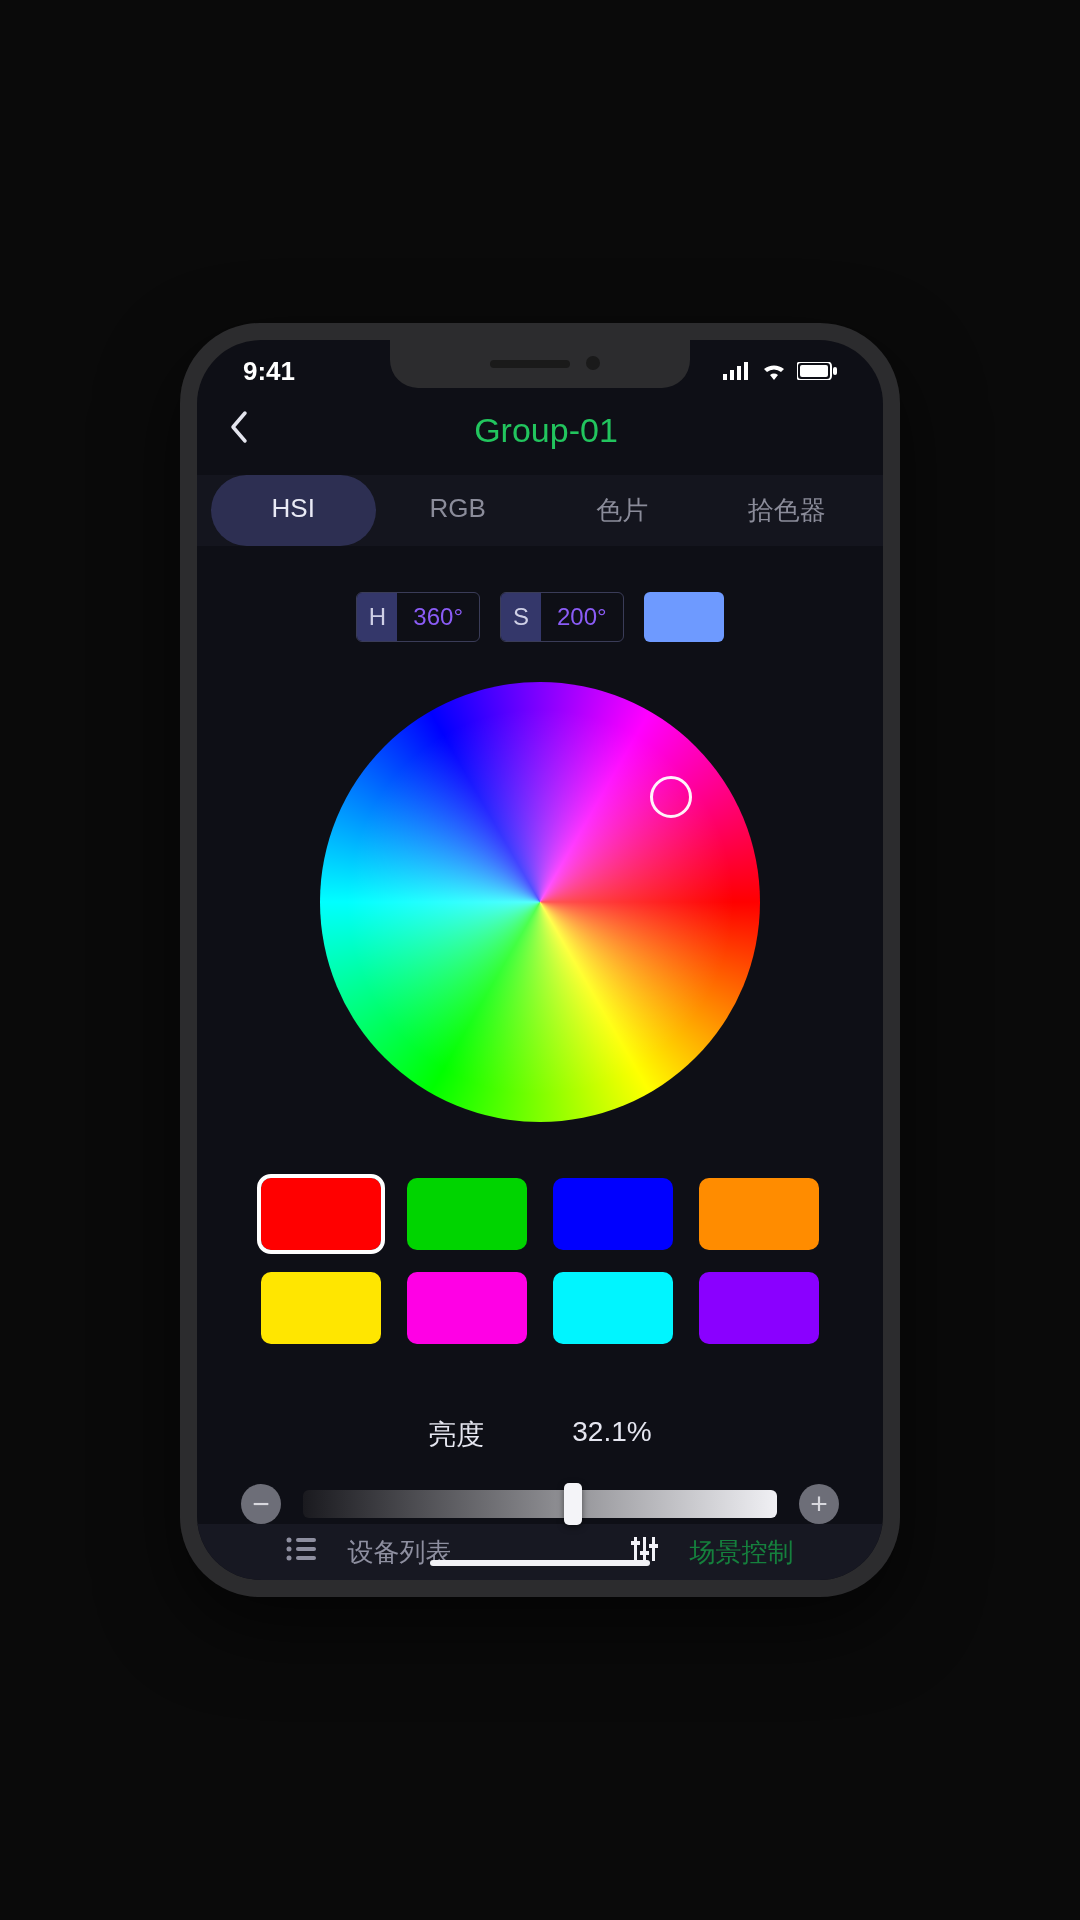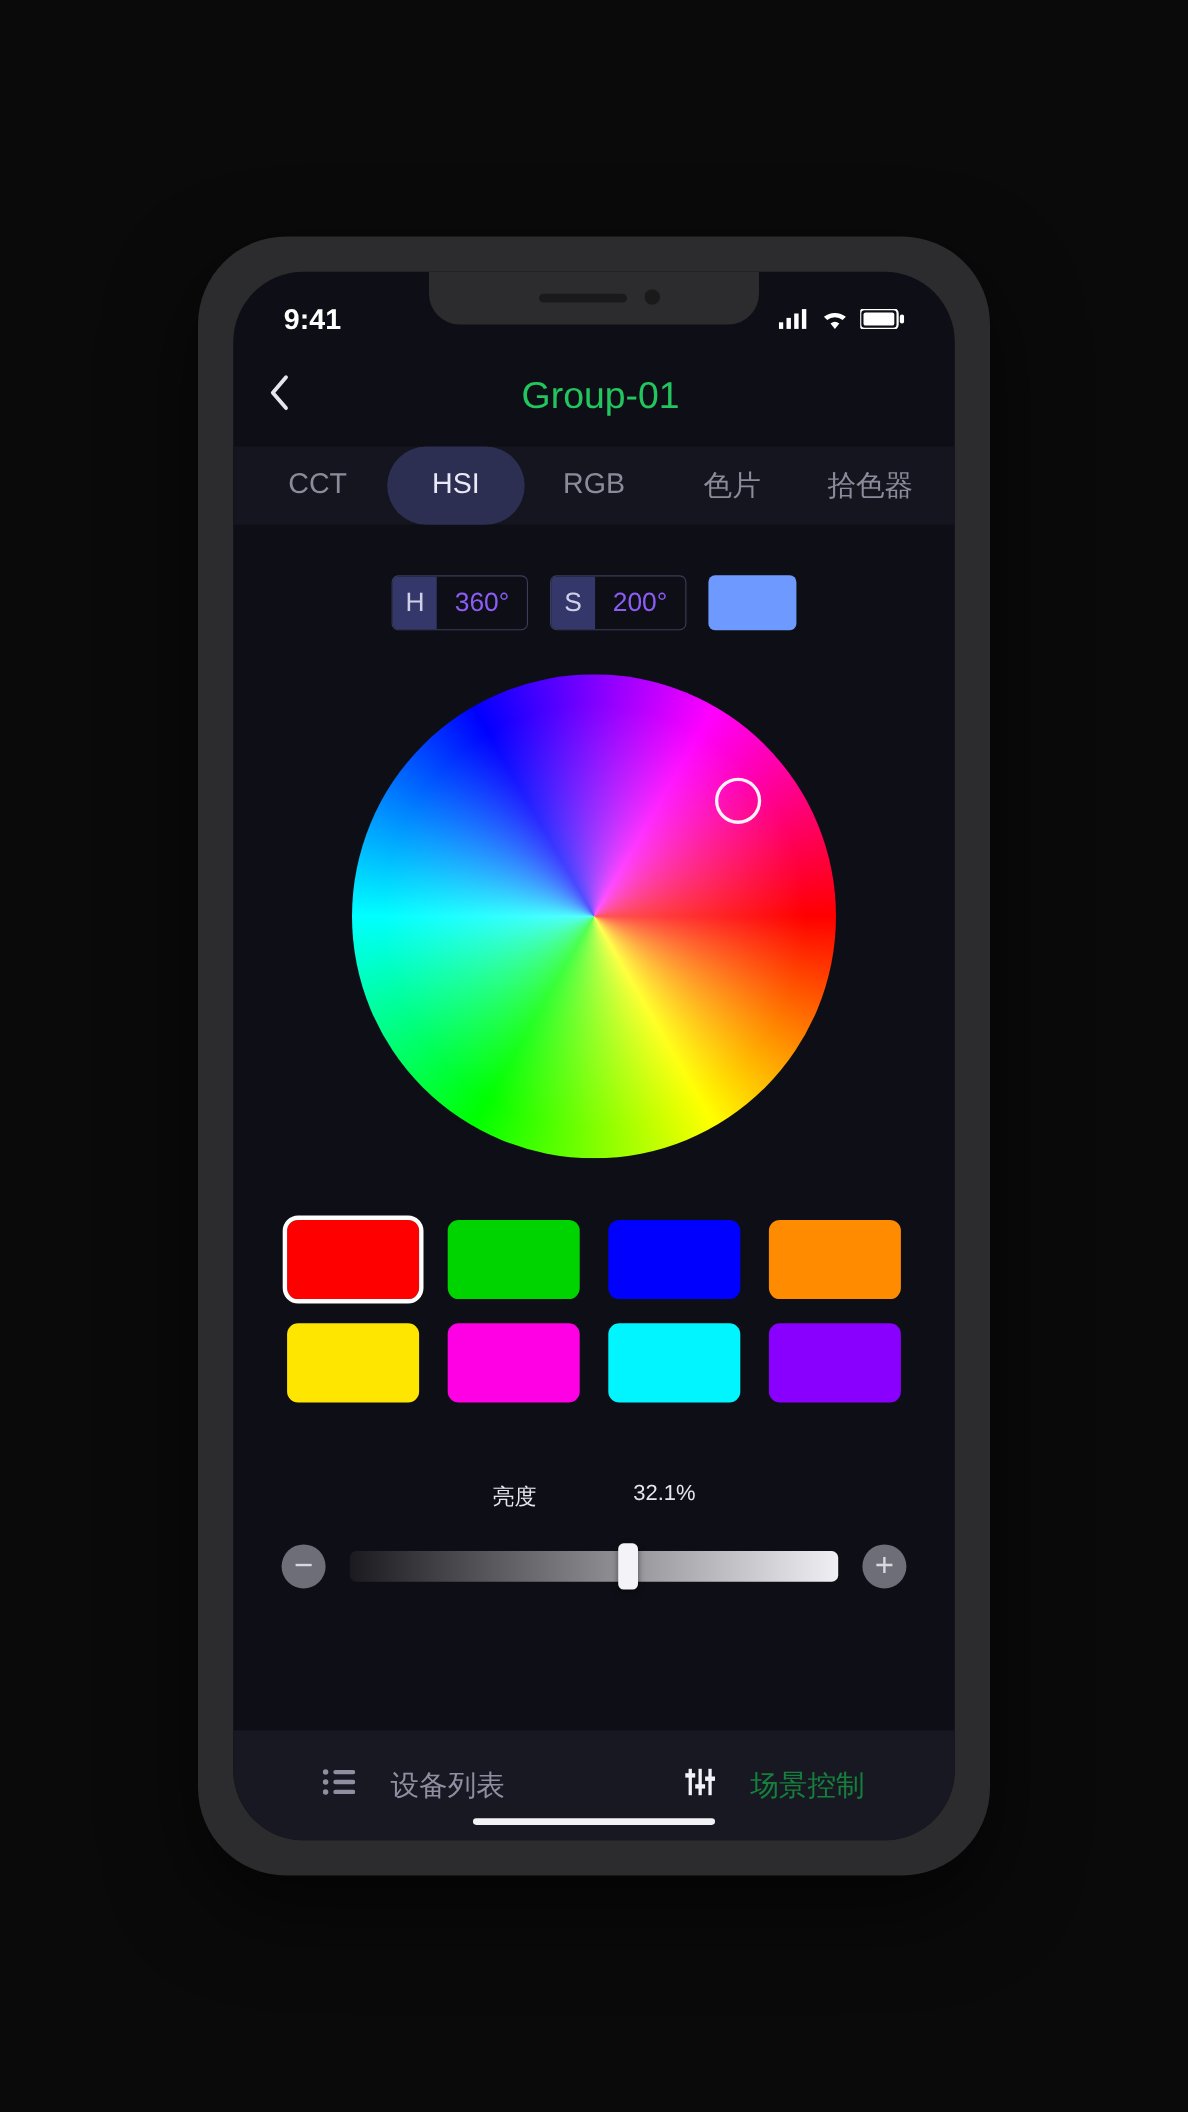--- a/index.html
+++ b/index.html
@@ -14,10 +14,10 @@
   }
   .phone {
     width: 720px;
-    height: 1490px;
+    height: 1274px;
     background: #2c2c2e;
     border-radius: 80px;
-    padding: 32px;
+    padding: 17px;
     position: relative;
     box-shadow: 0 30px 80px rgba(0,0,0,0.6);
   }

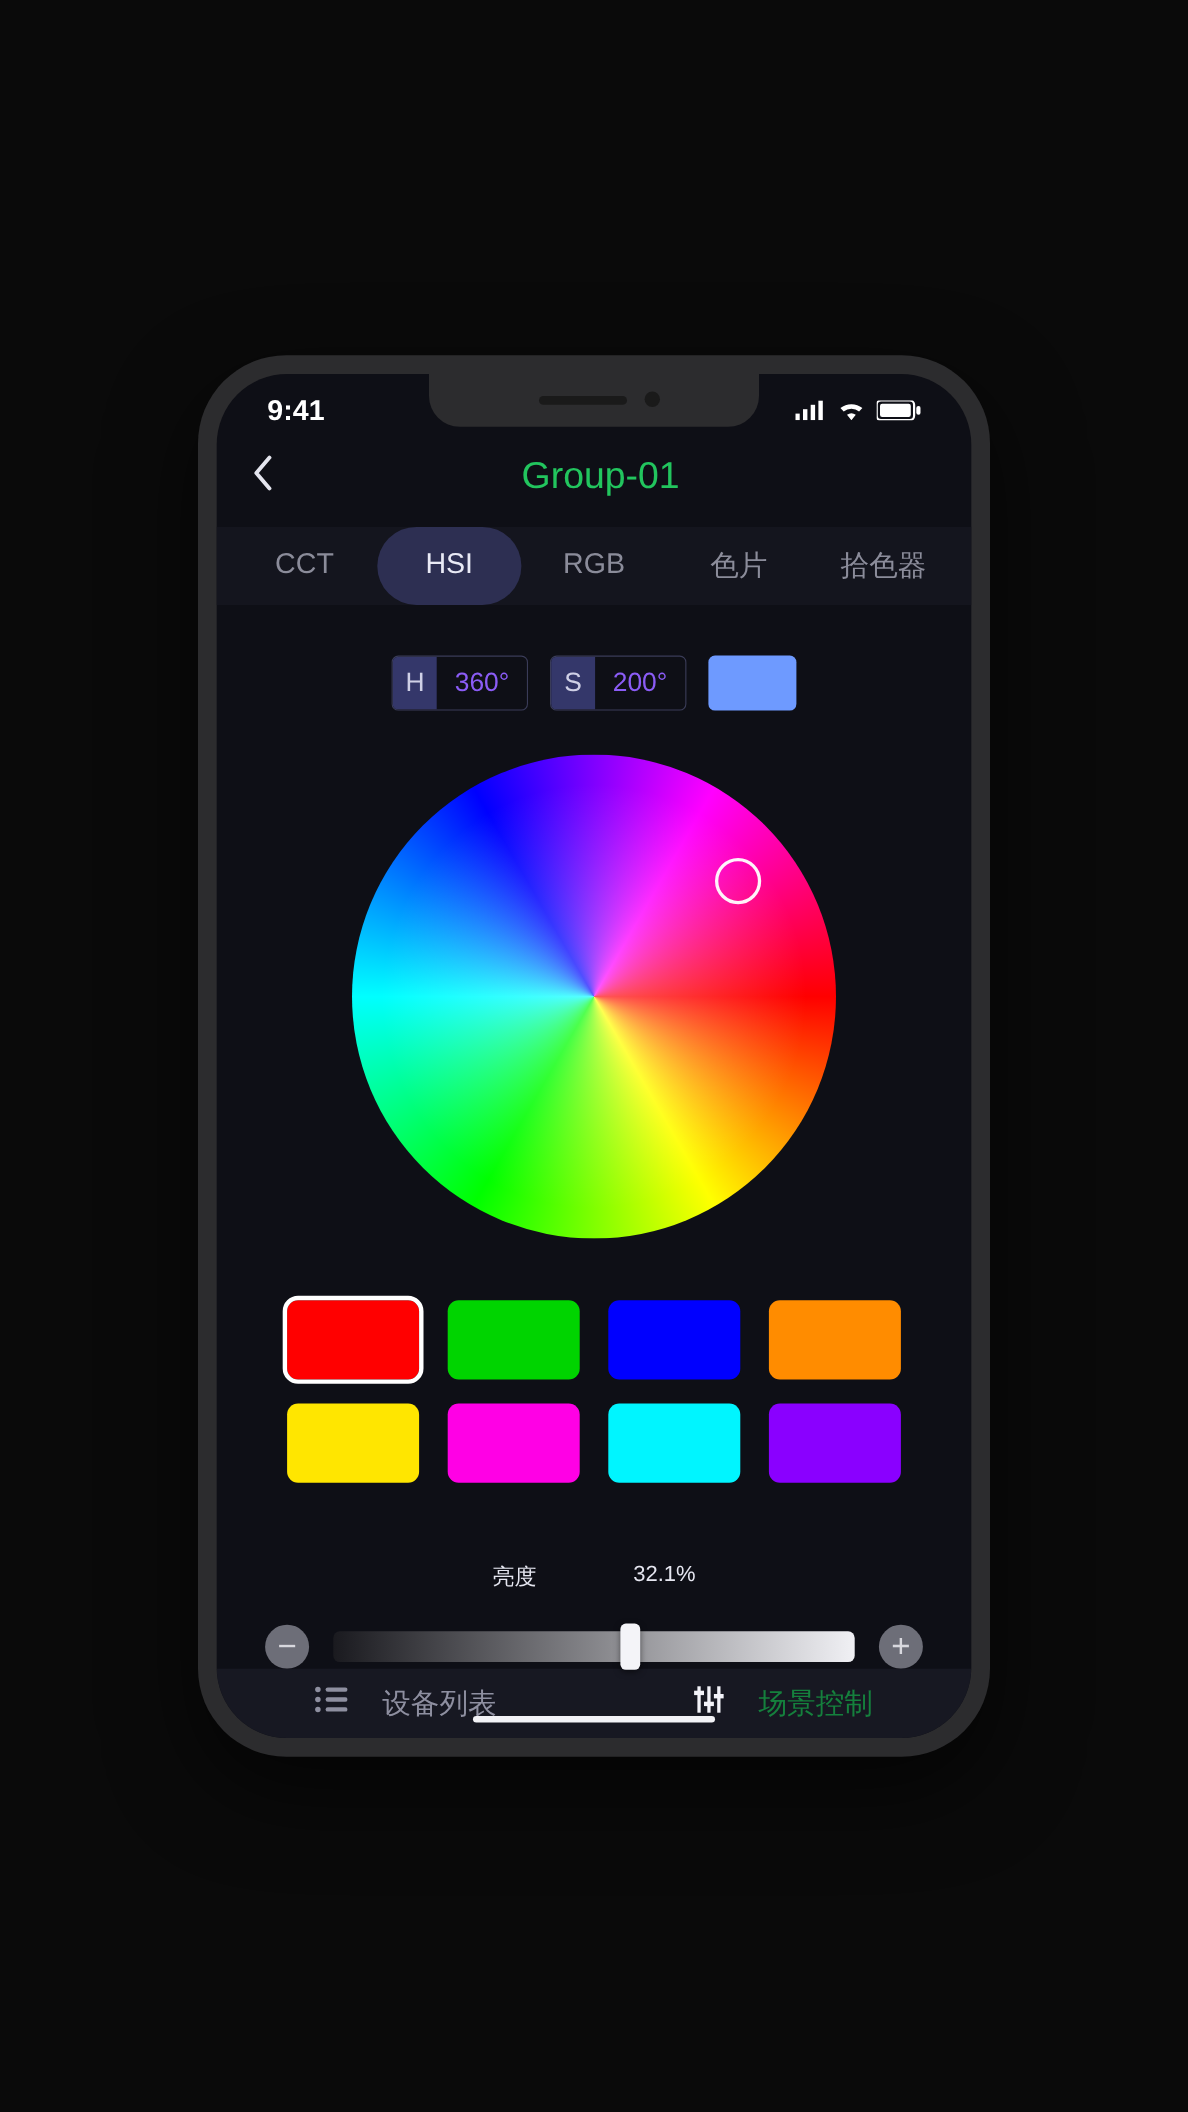--- a/index.html
+++ b/index.html
@@ -305,7 +305,6 @@
     </div>
 
     <div class="tabs">
-      <div class="tab">CCT</div>
       <div class="tab active">HSI</div>
       <div class="tab">RGB</div>
       <div class="tab">色片</div>

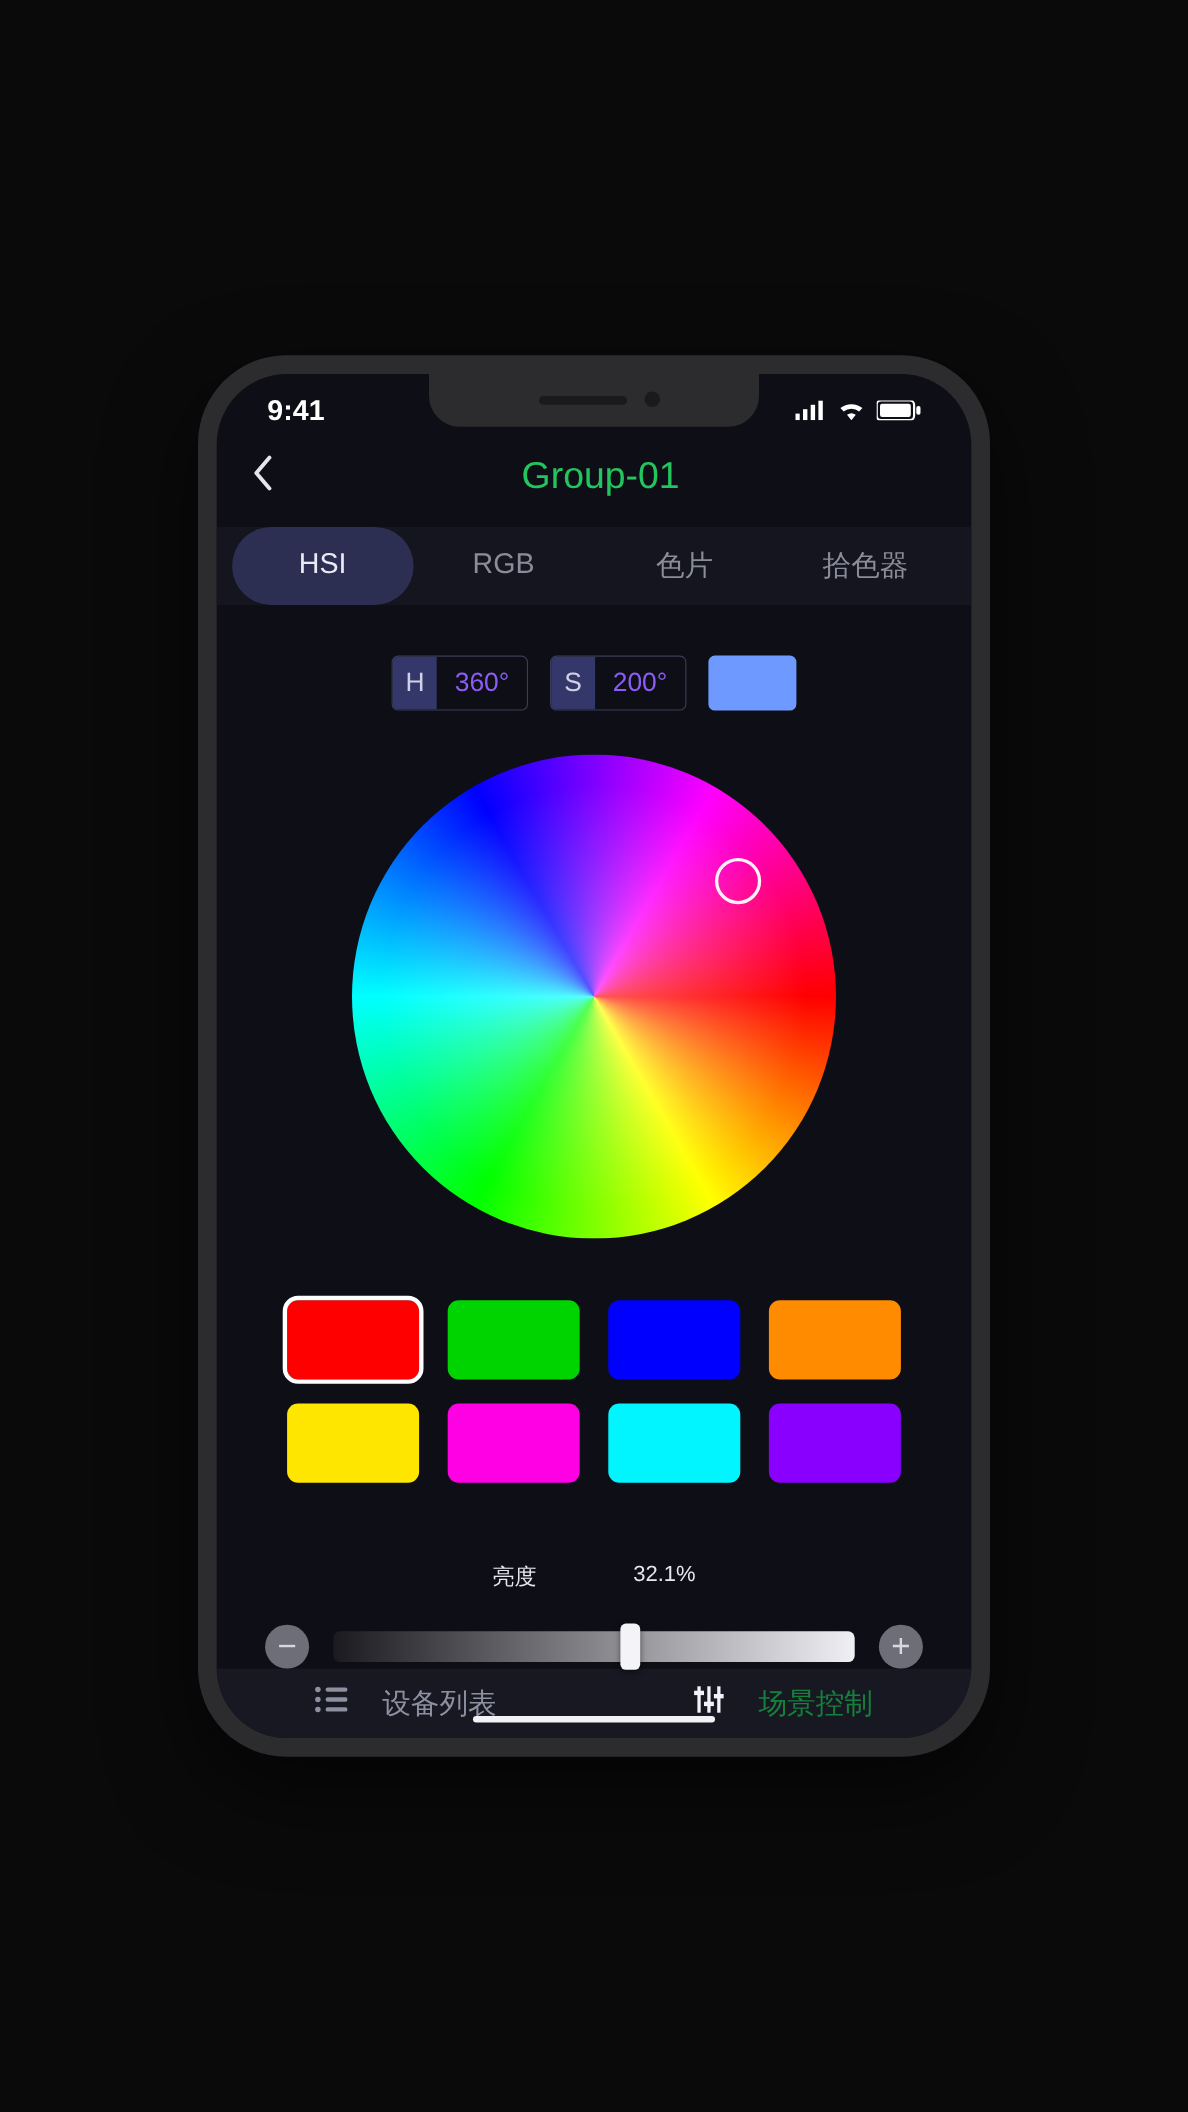--- a/index.html
+++ b/index.html
@@ -199,7 +199,7 @@
     justify-content: center;
     gap: 88px;
     color: #e5e6f0;
-    font-size: 20px;
+    font-size: 28px;
     margin-bottom: 30px;
   }
   .slider-row {

